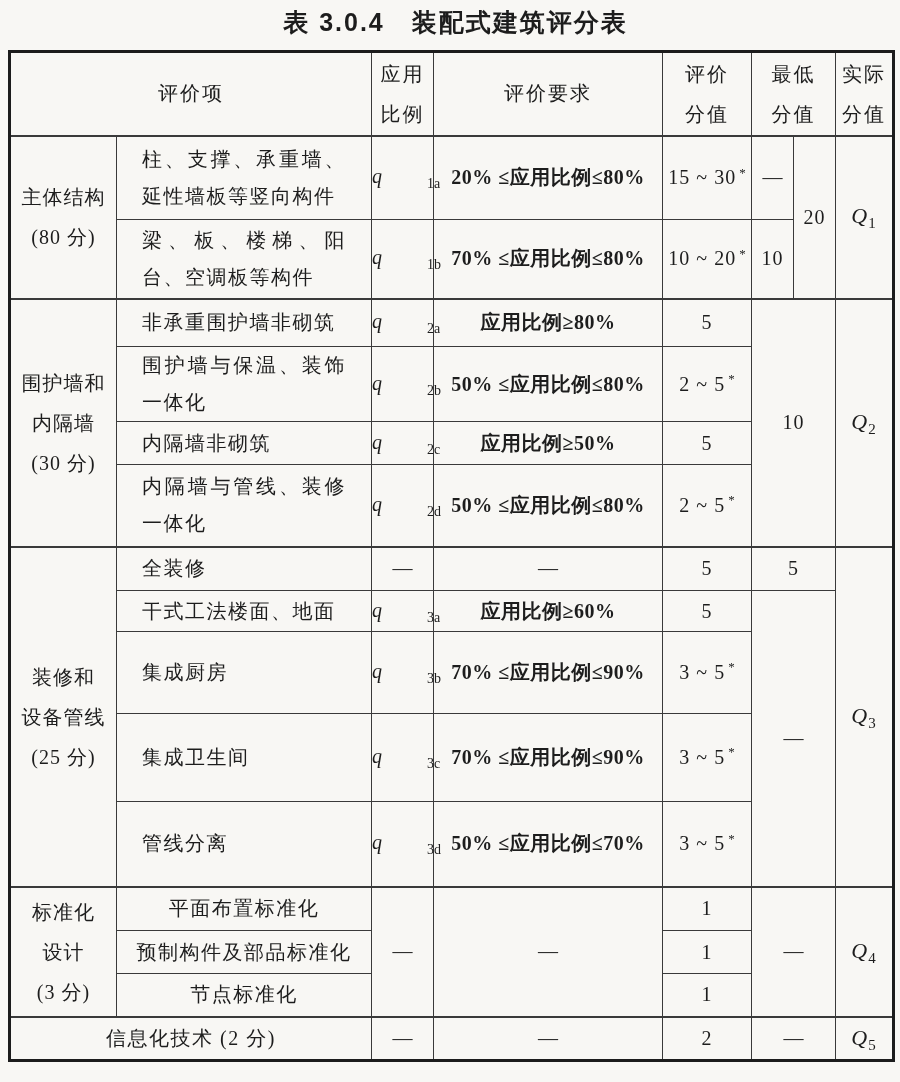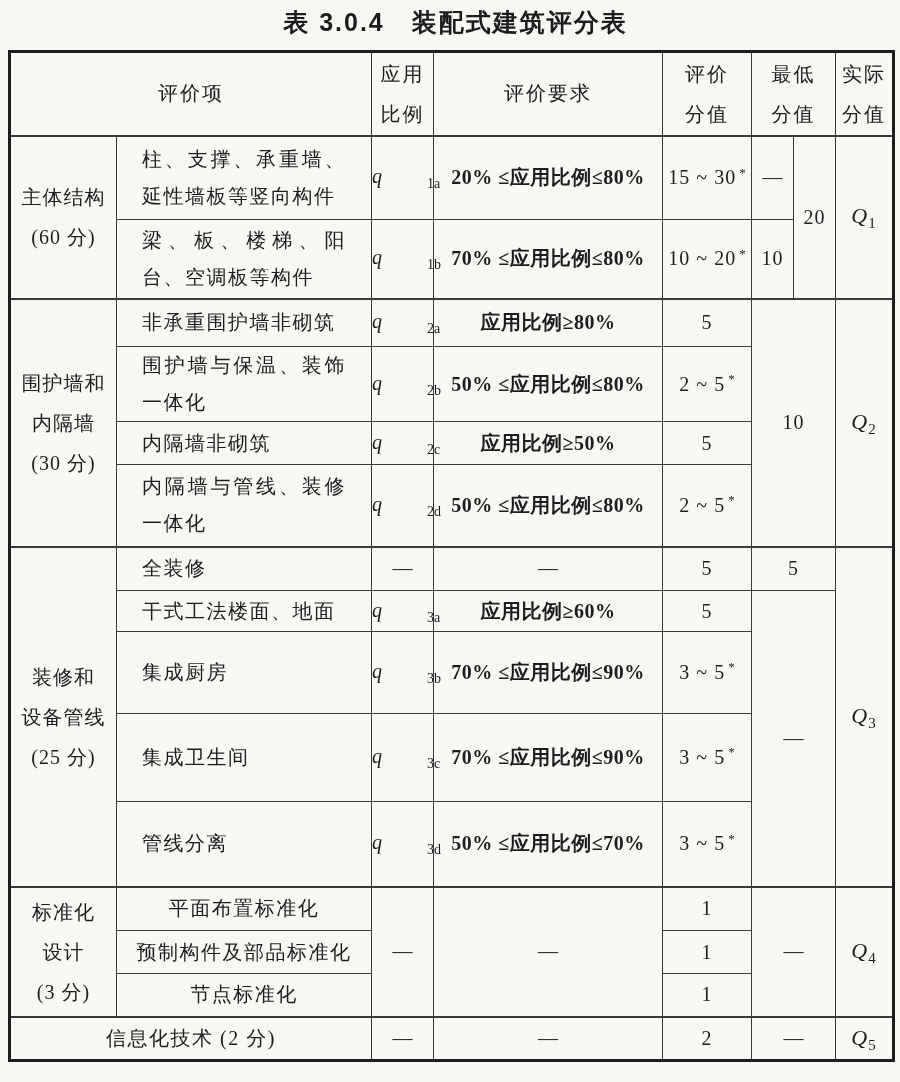--- a/index.html
+++ b/index.html
@@ -98,7 +98,7 @@
     <tr class="sec" style="height:84px">
       <td class="group" rowspan="2">
         <div>主体结构</div>
-        <div>(60 分)</div>
+        <div>(80 分)</div>
       </td>
       <td class="item">柱、支撑、承重墙、延性墙板等竖向构件</td>
       <td class="qcode"><i>q</i><sub>1a</sub></td>

